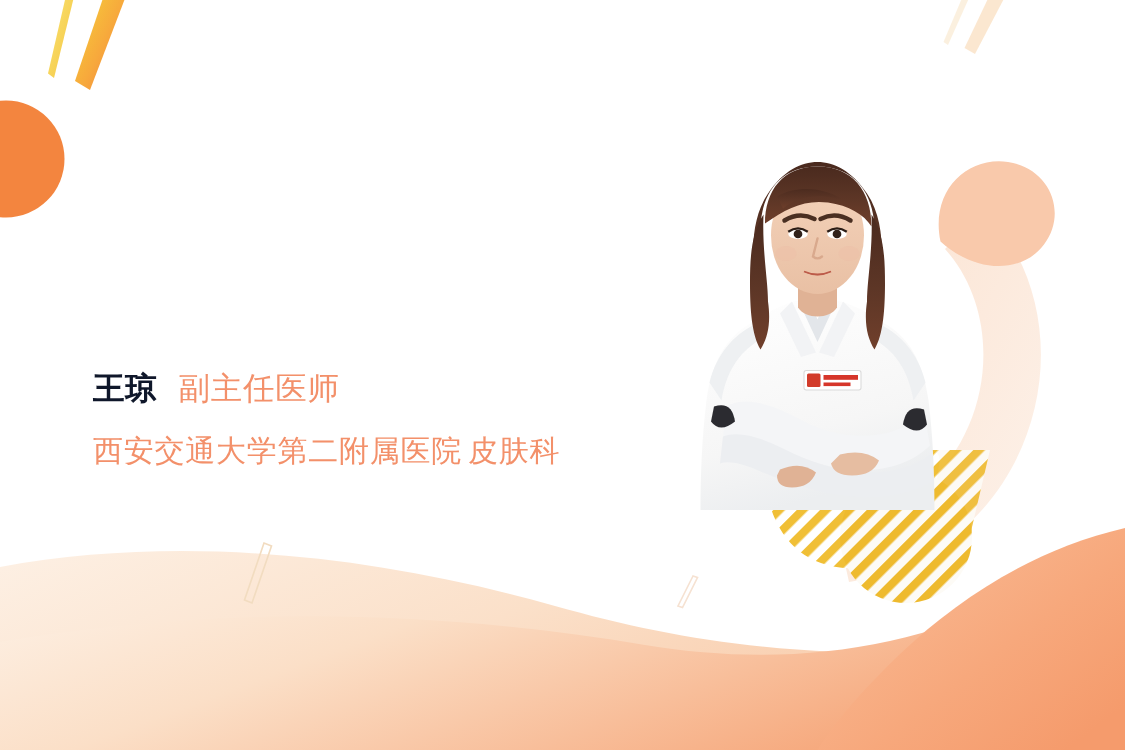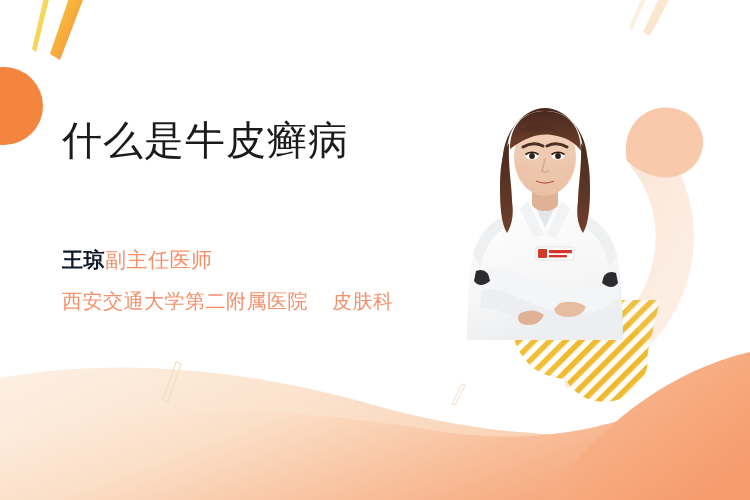--- a/index.html
+++ b/index.html
@@ -321,7 +321,6 @@
   </svg>
 
   <div class="text-layer">
-    <div id="title">什么是牛皮癣病</div>
 
     <div id="byline">
       <span id="doctor-name">王琼</span><span id="doctor-rank">副主任医师</span>

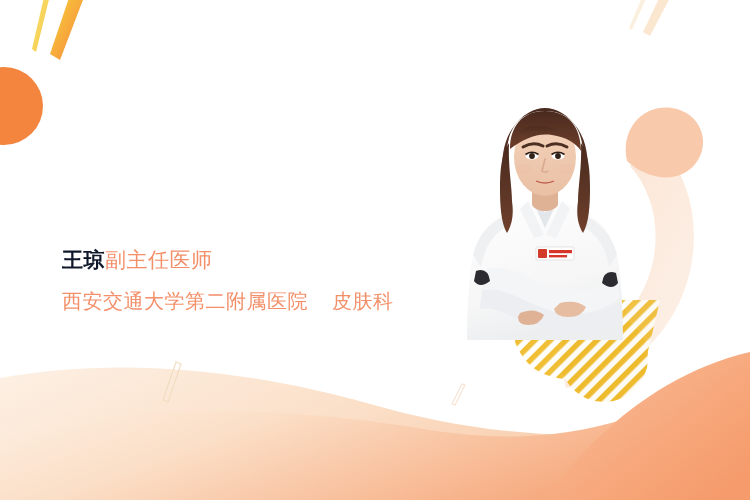--- a/index.html
+++ b/index.html
@@ -64,7 +64,7 @@
   #doctor-rank {
     color: #f3906a;
     letter-spacing: 0.5px;
-    margin-left: 0;
+    margin-left: 14px;
   }
   #affiliation {
     position: absolute;

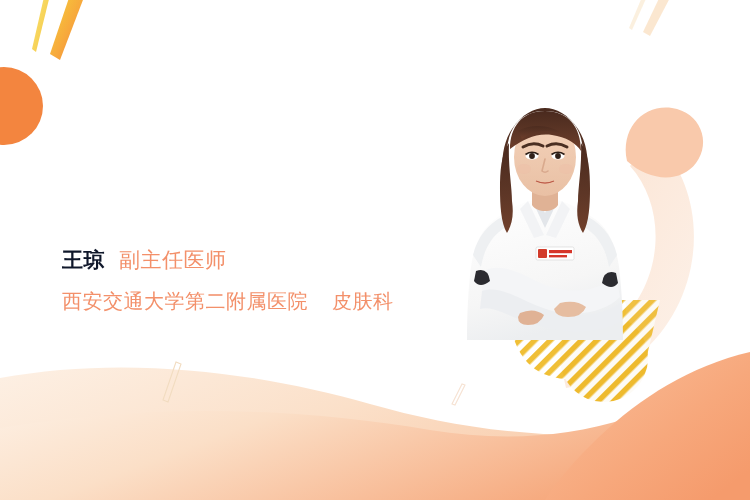--- a/index.html
+++ b/index.html
@@ -77,7 +77,7 @@
     line-height: 1.2;
   }
   #department {
-    margin-left: 24px;
+    margin-left: 4px;
   }
 </style>
 </head>

